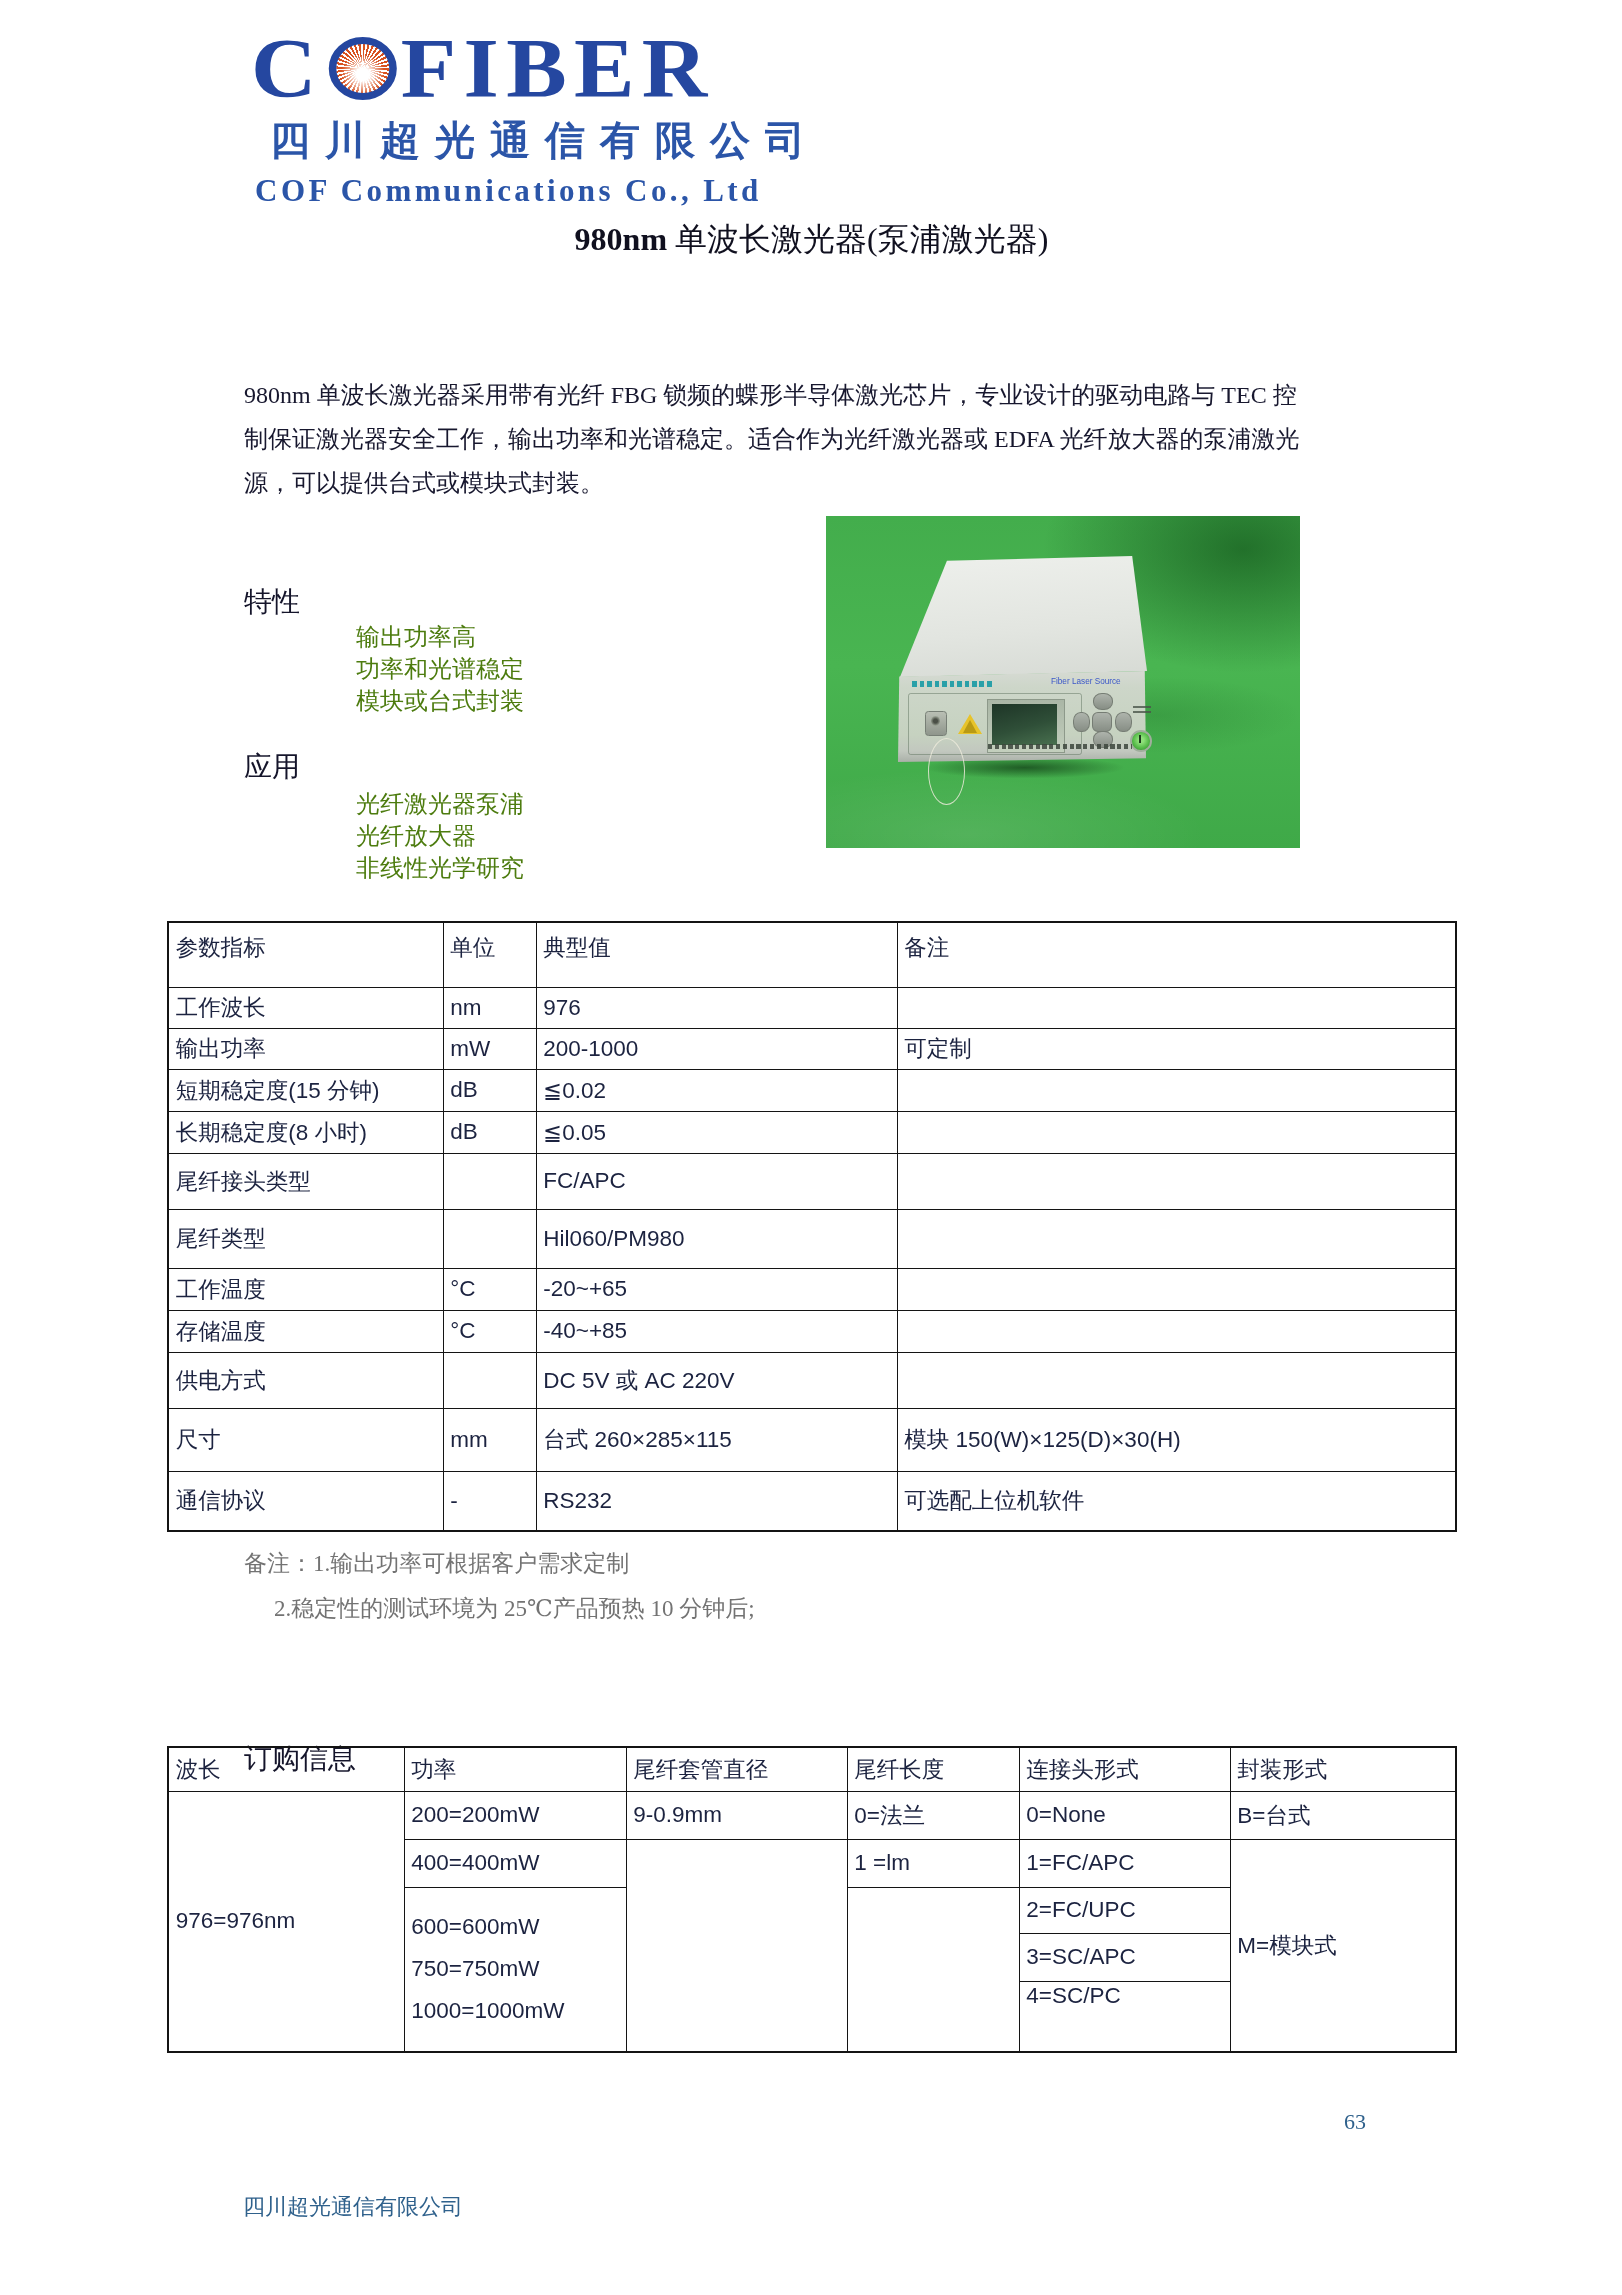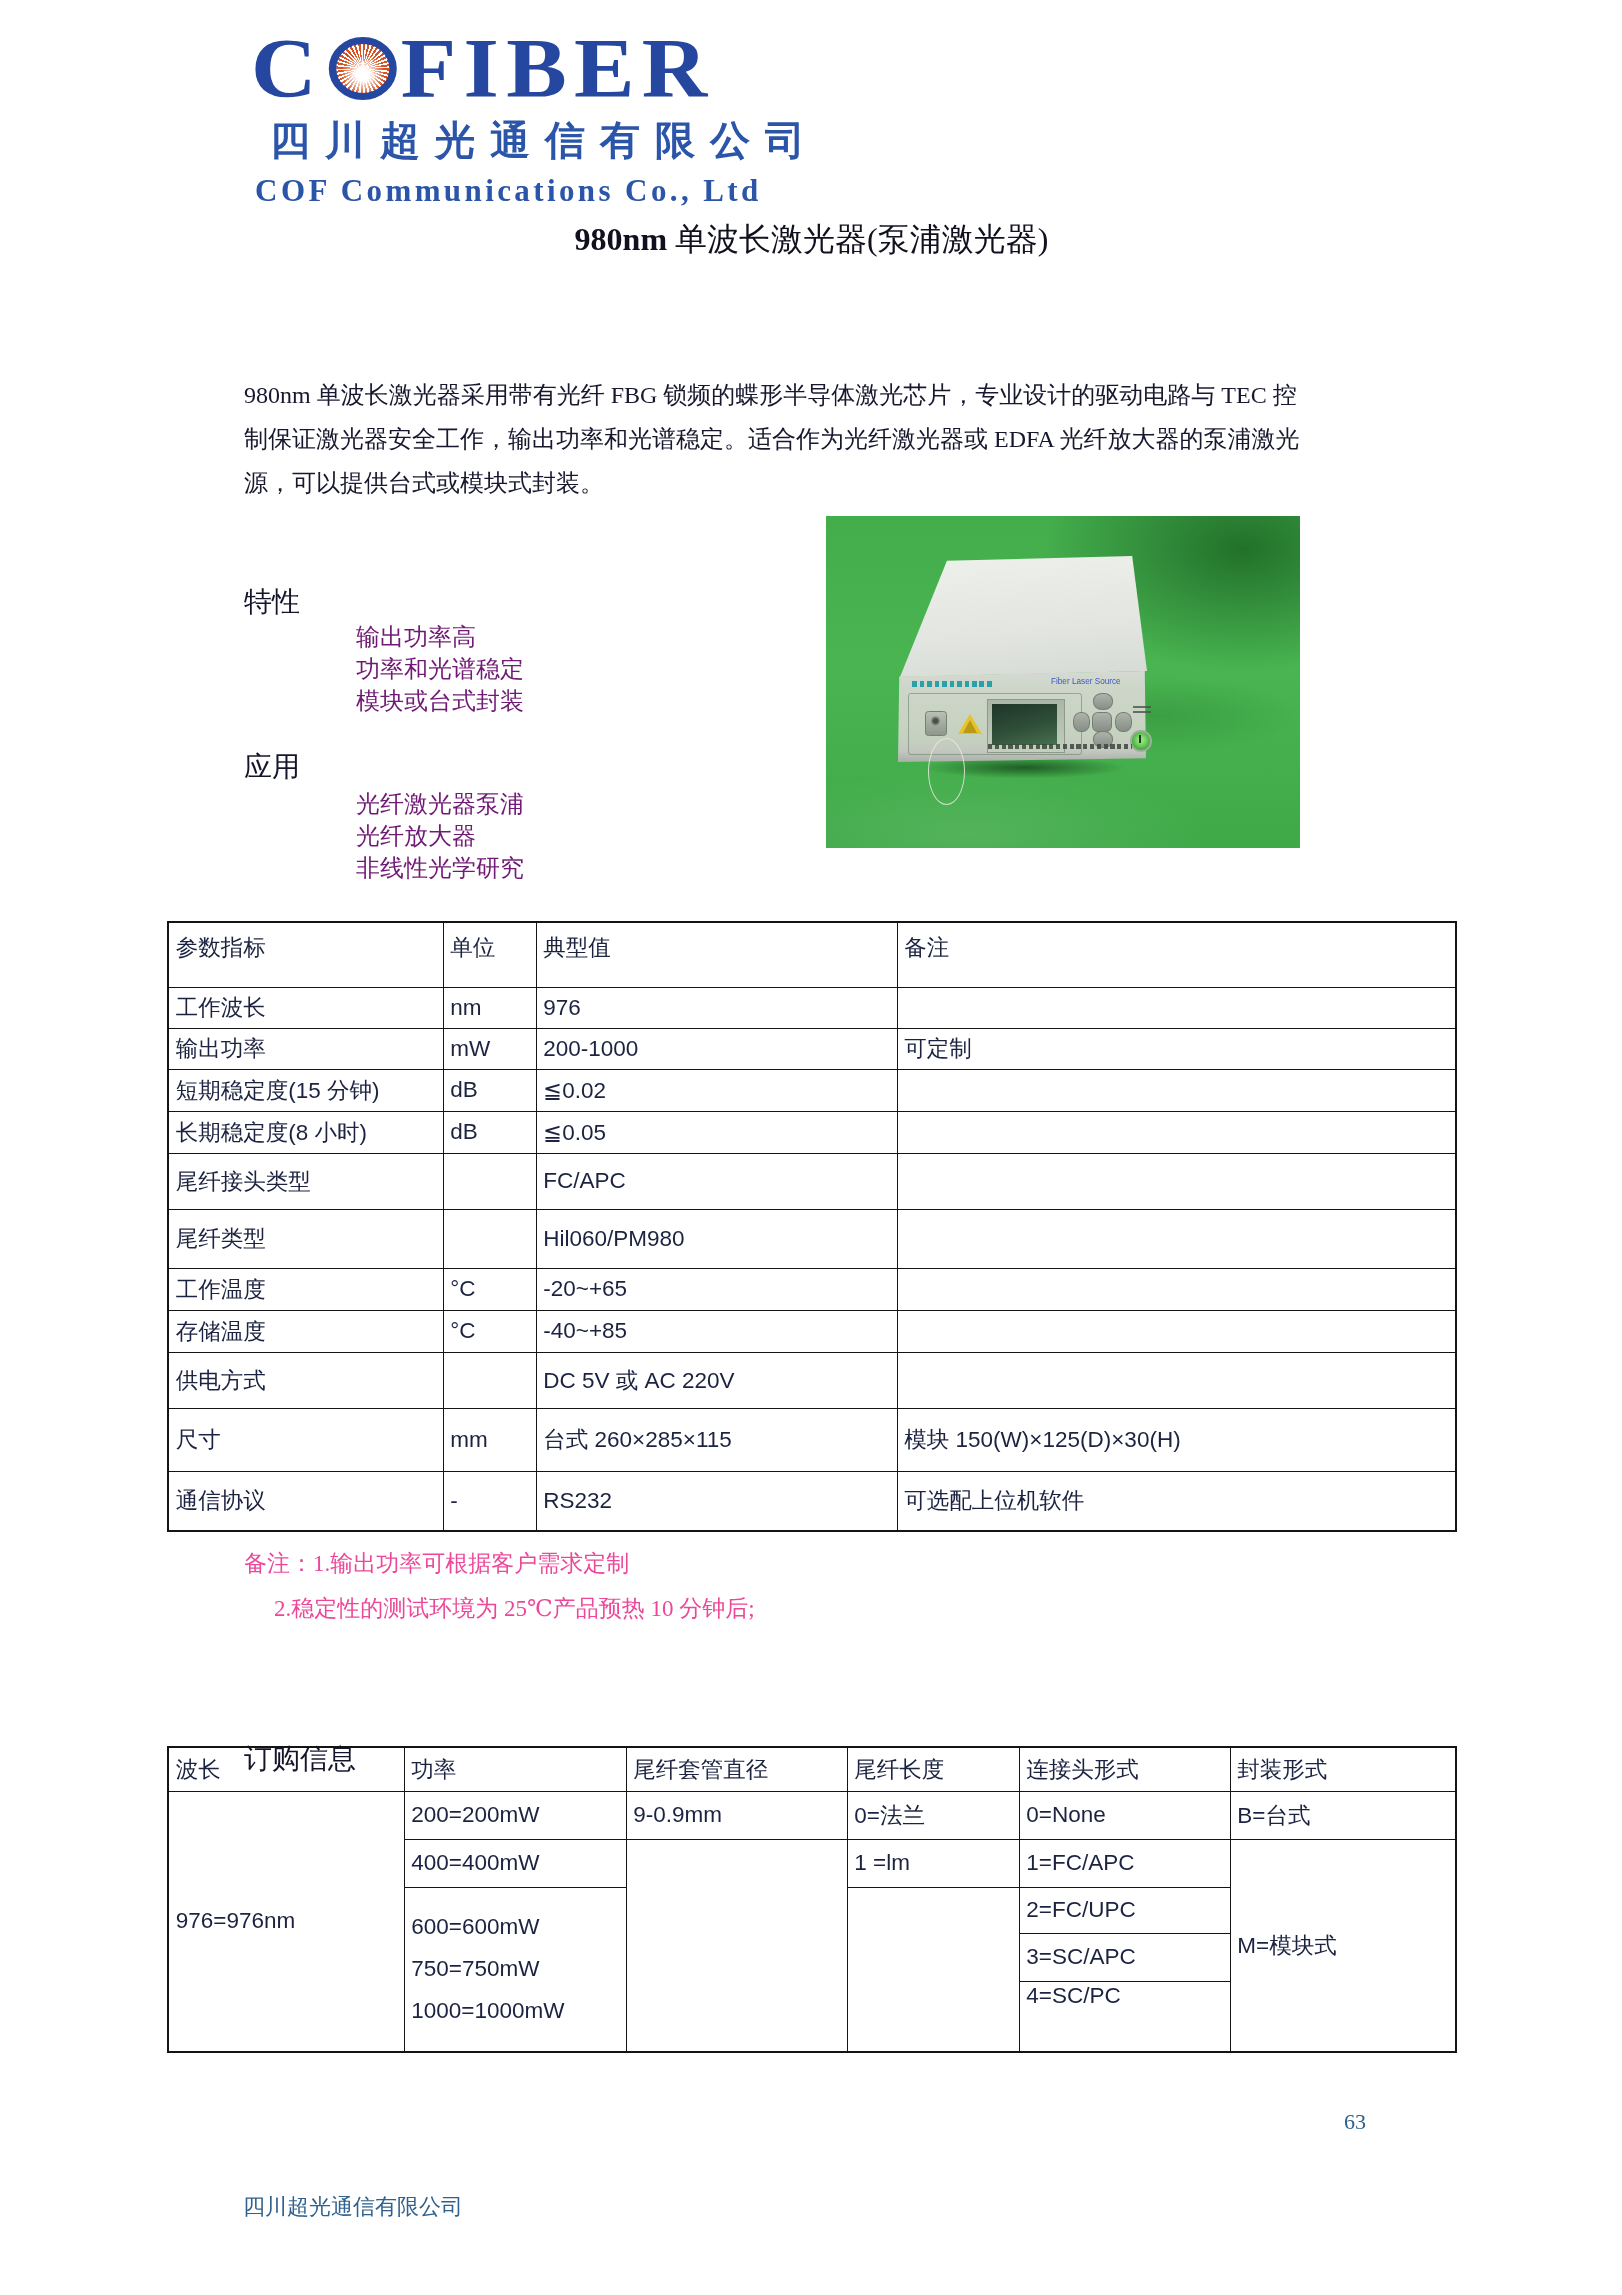--- a/index.html
+++ b/index.html
@@ -22,7 +22,7 @@
   .intro{font-size:24px;line-height:44px;color:#17172e;white-space:nowrap;}
 
   .section-heading{font-size:28px;color:#14142a;}
-  .bullet-list{font-size:24px;line-height:32px;color:#701a75;}
+  .bullet-list{font-size:24px;line-height:32px;color:#4d7c0f;}
 
   
   .photo{width:474px;height:332px;overflow:hidden;background:

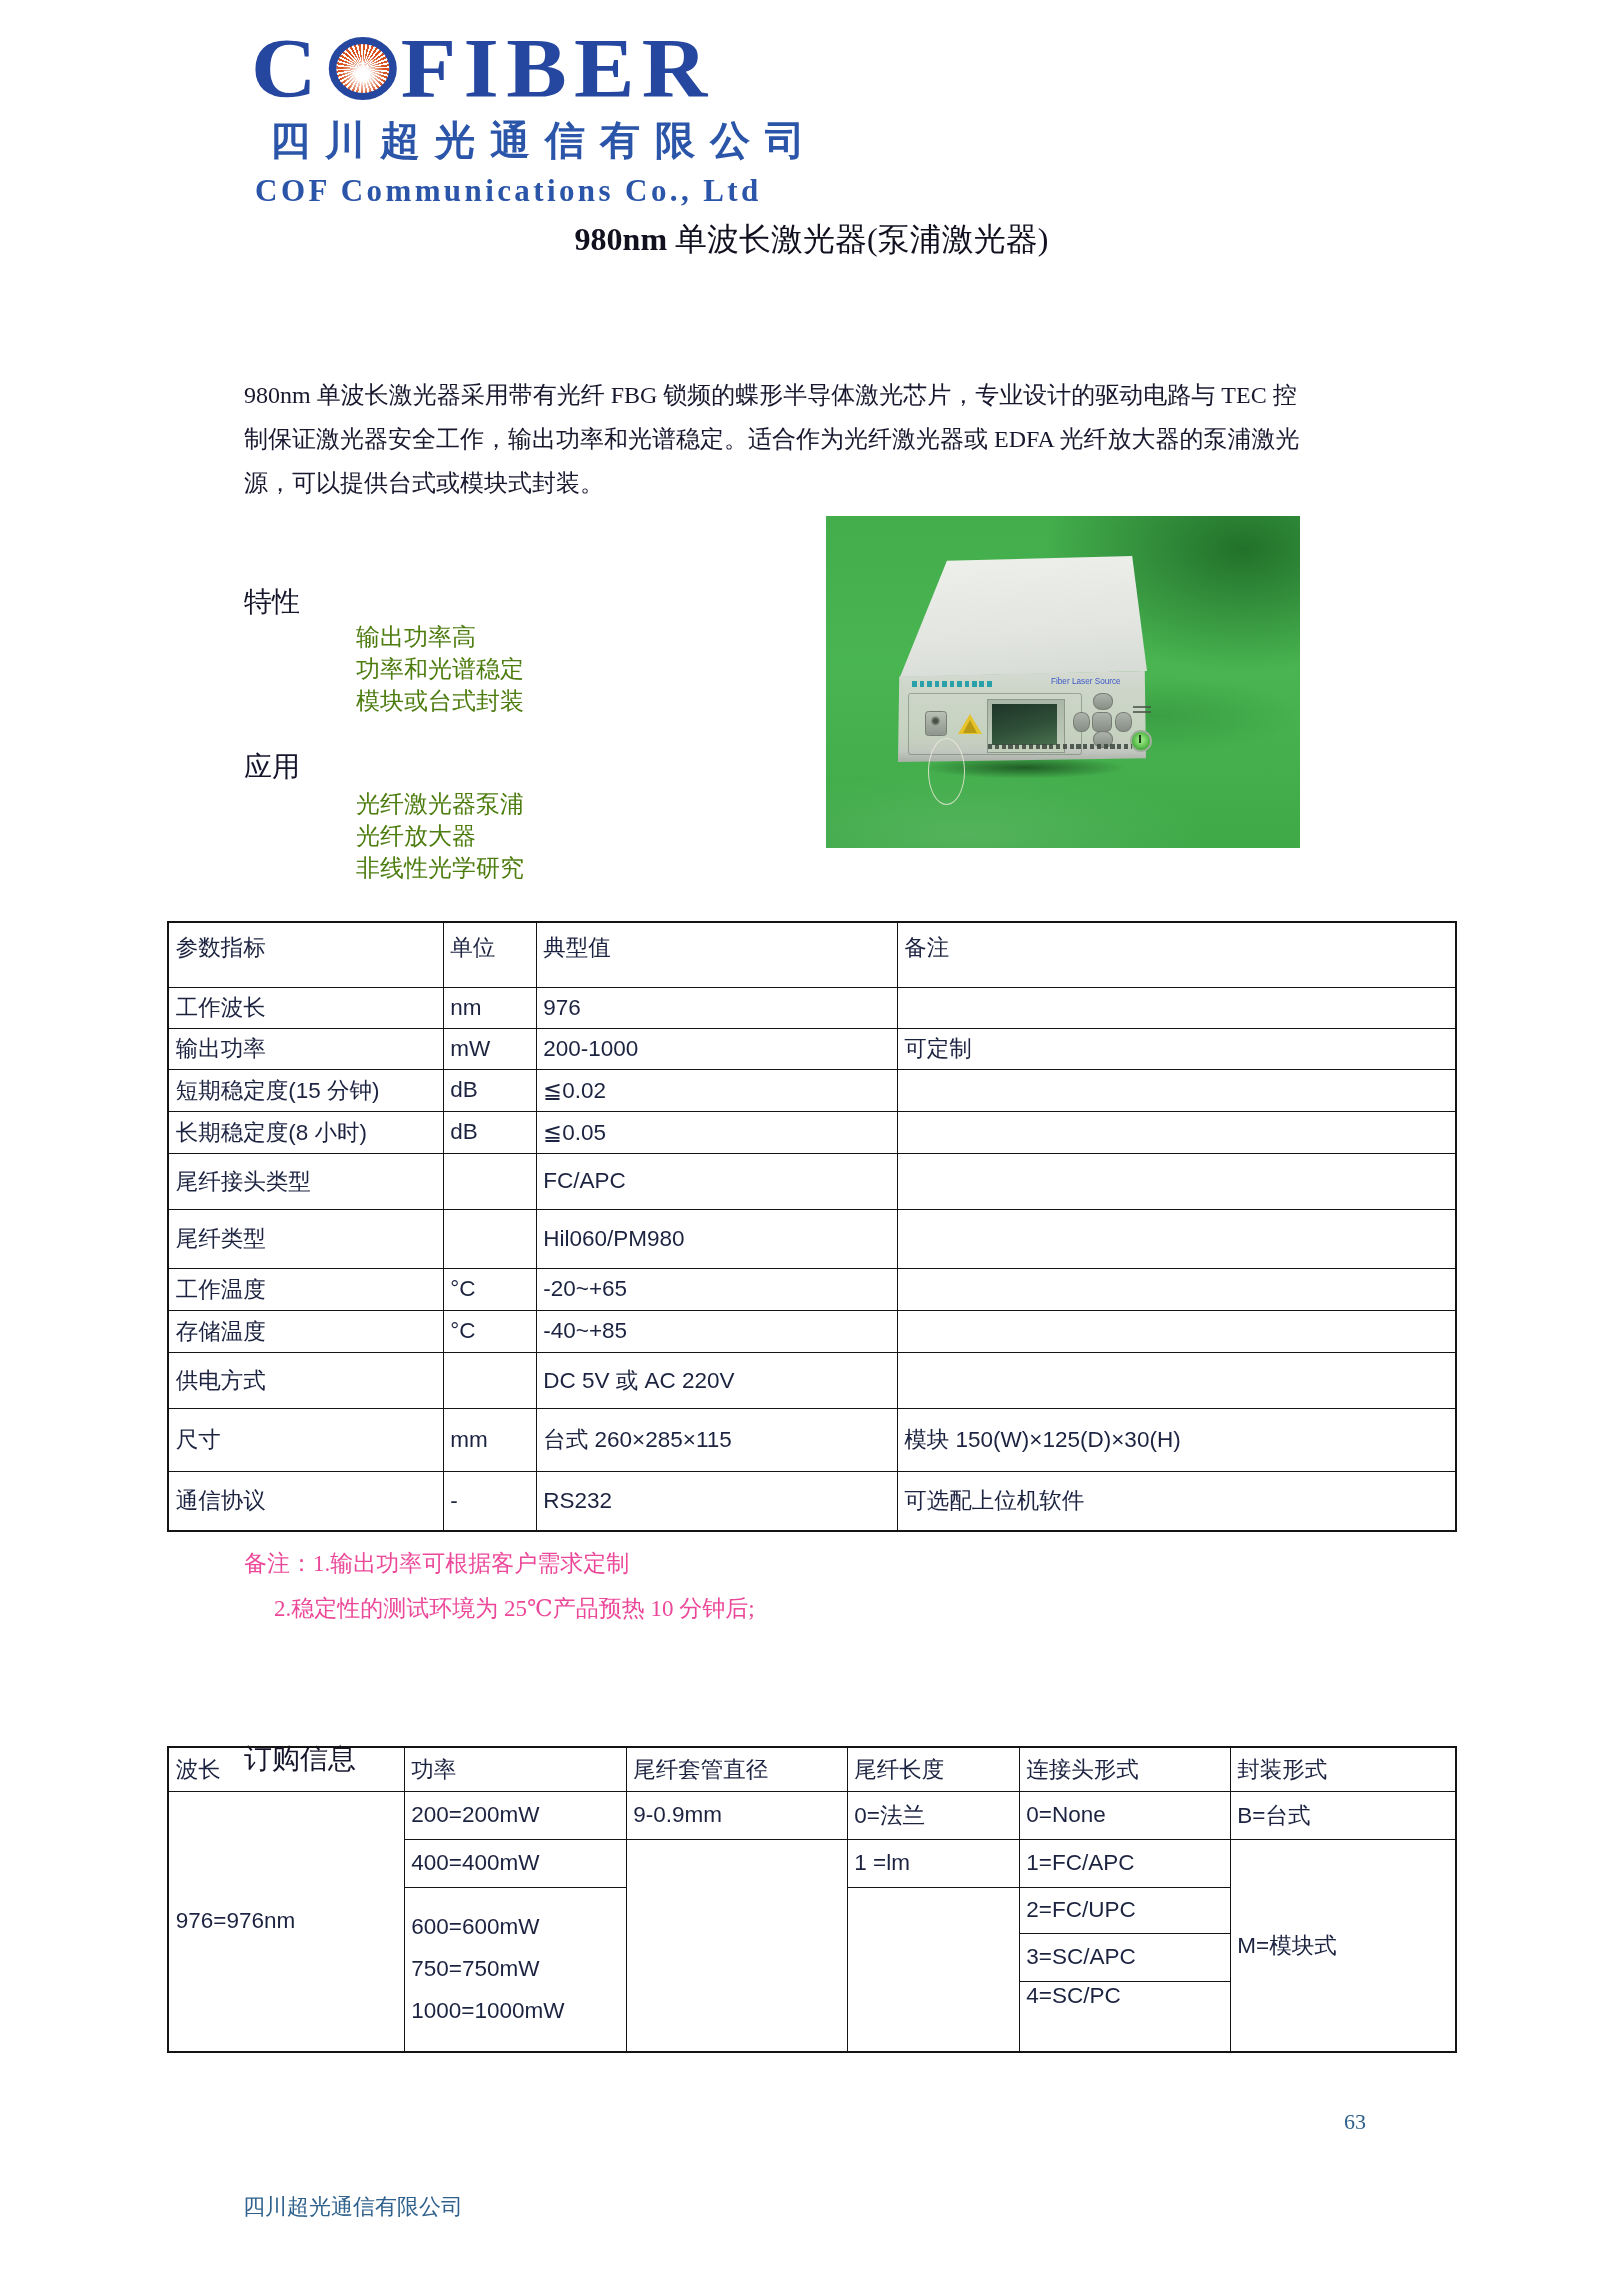--- a/index.html
+++ b/index.html
@@ -62,7 +62,7 @@
   .power-merged{vertical-align:top;padding-top:38px;margin-top:44px;}
 
   
-  .notes{font-size:23px;line-height:45px;color:#ec4899;}
+  .notes{font-size:23px;line-height:45px;color:#737373;}
   .notes .indent{padding-left:30px;}
   .footer{font-size:22px;line-height:39px;color:#2f618c;white-space:pre;font-family:"Liberation Serif","DejaVu Serif",serif;}
   .page-num{font-size:22px;color:#2f618c;}

